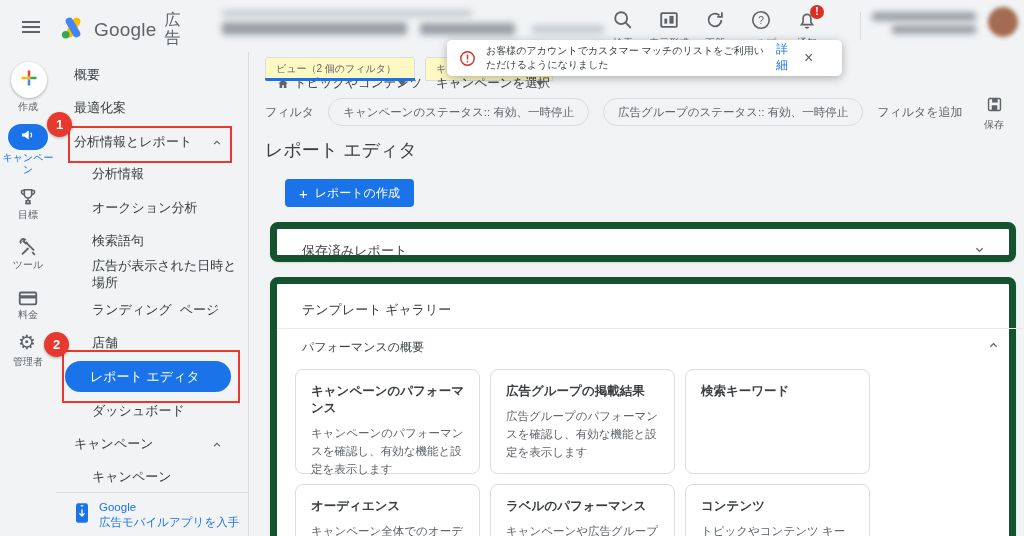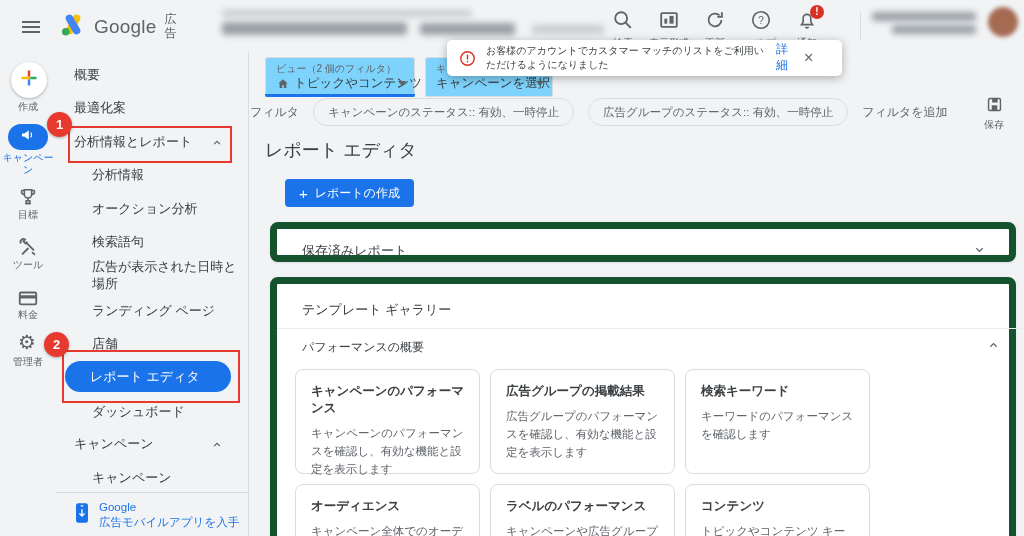--- a/index.html
+++ b/index.html
@@ -16,7 +16,7 @@
   
   .hamburger span{display:block;width:18px;height:2px;background:#5f6368;margin:3px 0;}
   .logo-google{font-size:19px;color:#5f6368;letter-spacing:.2px;}
-  .logo-product{font-size:12px;line-height:1.15;color:#5f6368;width:13px;word-break:break-all;display:inline-block;}
+  .logo-product{font-size:16px;line-height:1.15;color:#5f6368;width:13px;word-break:break-all;display:inline-block;font-family:Liberation Mono, monospace;}
   .tb-item{width:46px;display:flex;flex-direction:column;align-items:center;cursor:pointer;}
   .tb-item .lbl{font-size:10px;color:#5f6368;margin-top:1px;white-space:nowrap;}
   .tb-badge{position:absolute;top:-4px;right:6px;width:14px;height:14px;border-radius:50%;background:#d93025;

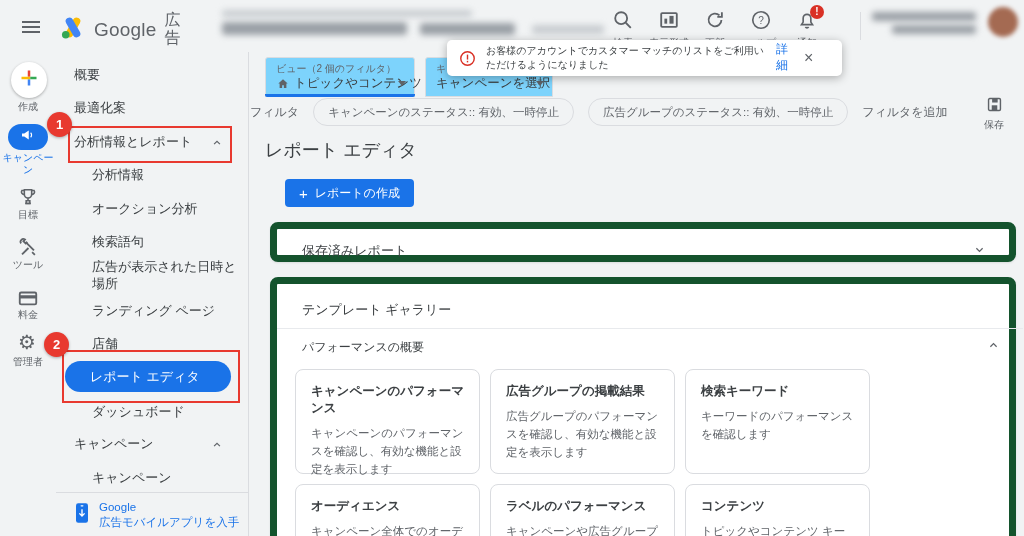--- a/index.html
+++ b/index.html
@@ -43,7 +43,7 @@
   .anno-badge{position:absolute;width:25px;height:25px;border-radius:50%;background:#e8392f;color:#fff;font-size:13px;
               font-weight:bold;display:flex;align-items:center;justify-content:center;z-index:7;box-shadow:0 1px 3px rgba(0,0,0,.3);}
   
-  .selbox{position:absolute;top:57px;height:40px;background:#7dd3fc;border:1px solid #dadce0;border-radius:3px 3px 0 0;
+  .selbox{position:absolute;top:57px;height:24px;background:#fef9c3;border:1px solid #dadce0;border-radius:3px 3px 0 0;
           box-sizing:border-box;cursor:pointer;text-align:center;}
   .selbox .slabel{position:absolute;left:10px;top:4px;font-size:10px;color:#5f6368;white-space:nowrap;}
   .selbox .sval{position:absolute;left:10px;top:17px;font-size:12.5px;color:#3c4043;white-space:nowrap;display:flex;align-items:center;gap:4px;}

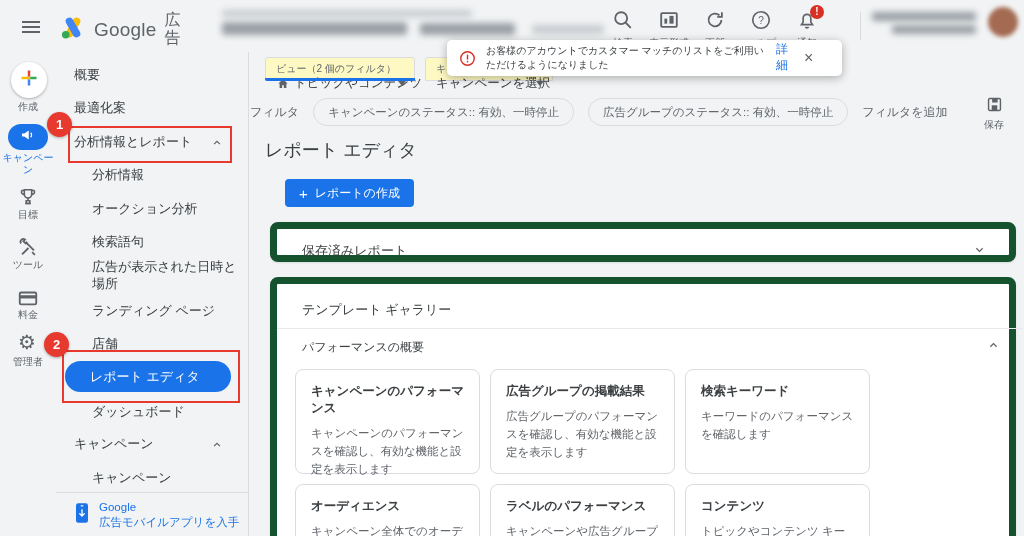--- a/index.html
+++ b/index.html
@@ -50,7 +50,7 @@
   .caret{width:0;height:0;border-left:4px solid transparent;border-right:4px solid transparent;border-top:5px solid #5f6368;}
   .blue-under{position:absolute;left:-1px;right:-1px;bottom:-1px;height:3px;background:#1a73e8;border-radius:0 0 2px 2px;}
   
-  .chiprow{position:absolute;left:250px;top:98px;display:flex;align-items:center;gap:14px;}
+  .chiprow{position:absolute;left:265px;top:98px;display:flex;align-items:center;gap:14px;}
   .chip{border:1px solid #dadce0;border-radius:14px;height:26px;display:flex;align-items:center;padding:0 14px;
         font-size:11.5px;color:#5f6368;background:transparent;cursor:pointer;white-space:nowrap;}
   

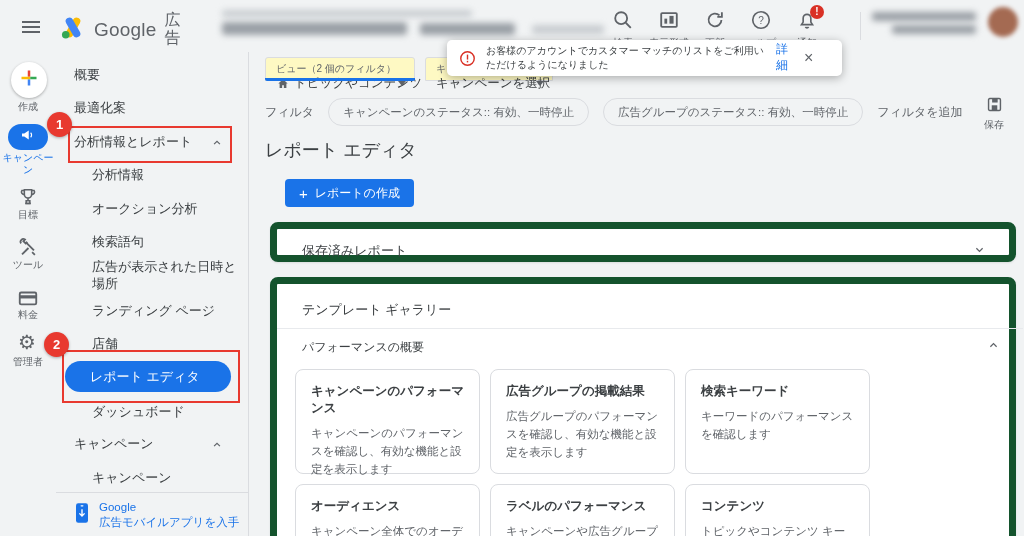--- a/index.html
+++ b/index.html
@@ -36,7 +36,7 @@
   
   .side-item{position:absolute;left:56px;width:192px;box-sizing:border-box;padding-left:18px;font-size:13px;
              color:#3c4043;cursor:pointer;line-height:16px;}
-  .side-sub{padding-left:36px;}
+  .side-sub{padding-left:36px;font-family:Liberation Mono, monospace;}
   .side-pill{position:absolute;left:65px;top:361px;width:166px;height:31px;border-radius:16px;background:#1a73e8;
              color:#fff;font-size:13px;display:flex;align-items:center;padding-left:25px;box-sizing:border-box;cursor:pointer;}
   .anno-box{position:absolute;border:2px solid #e8392f;z-index:6;pointer-events:none;}

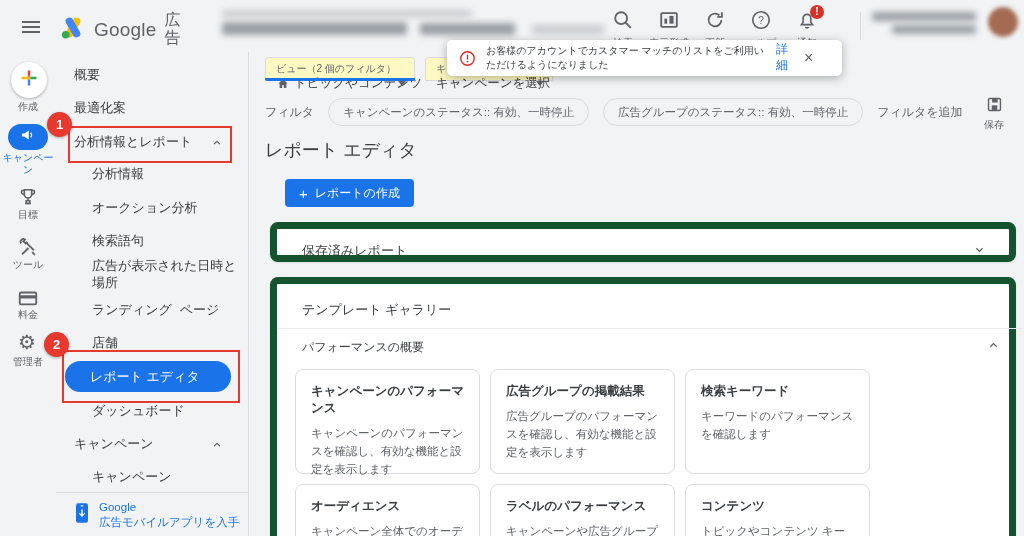--- a/index.html
+++ b/index.html
@@ -352,7 +352,6 @@
     </div>
     <div class="card" style="left:408px;top:85px;">
       <div class="ct">検索キーワード</div>
-      <div class="cd">キーワードのパフォーマンスを確認します</div>
     </div>
     <div class="card" style="left:18px;top:200px;">
       <div class="ct">オーディエンス</div>

